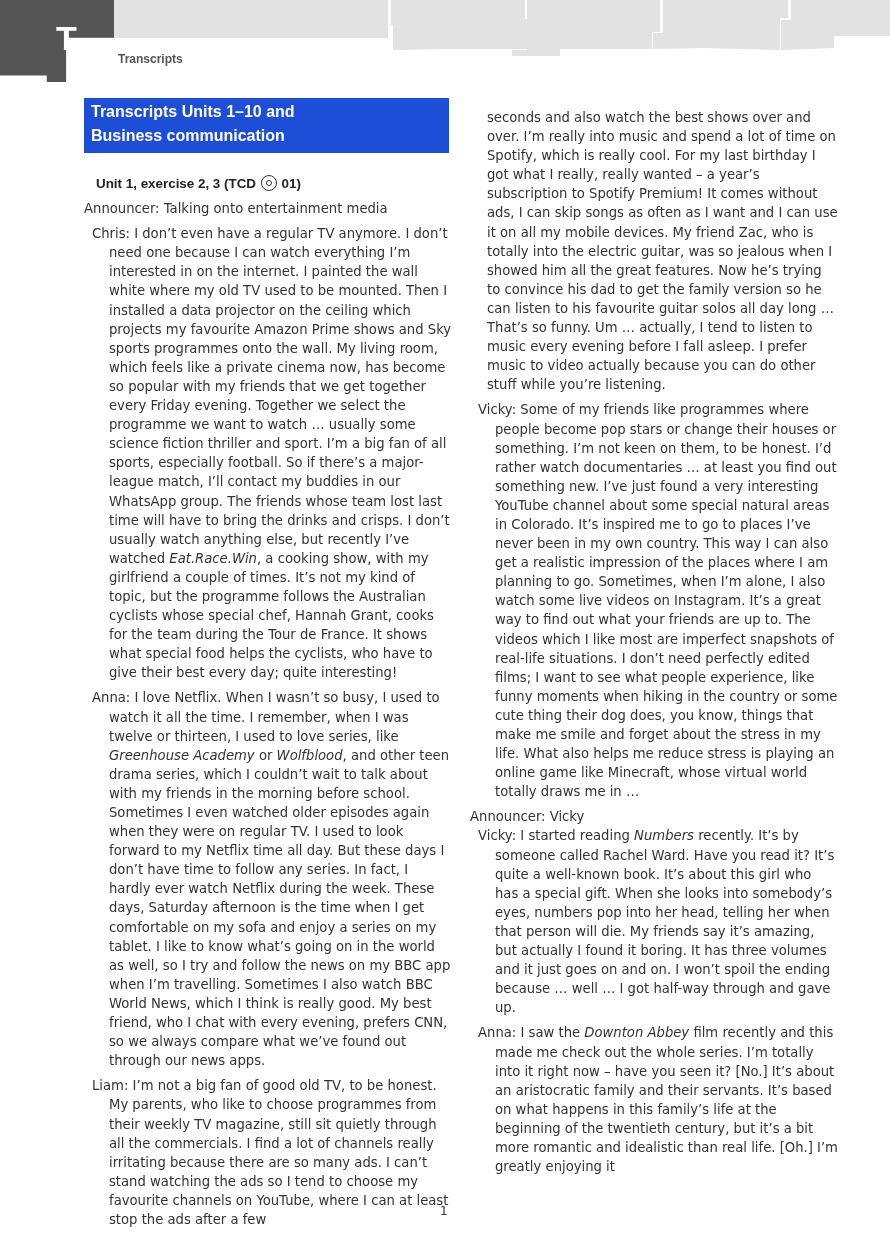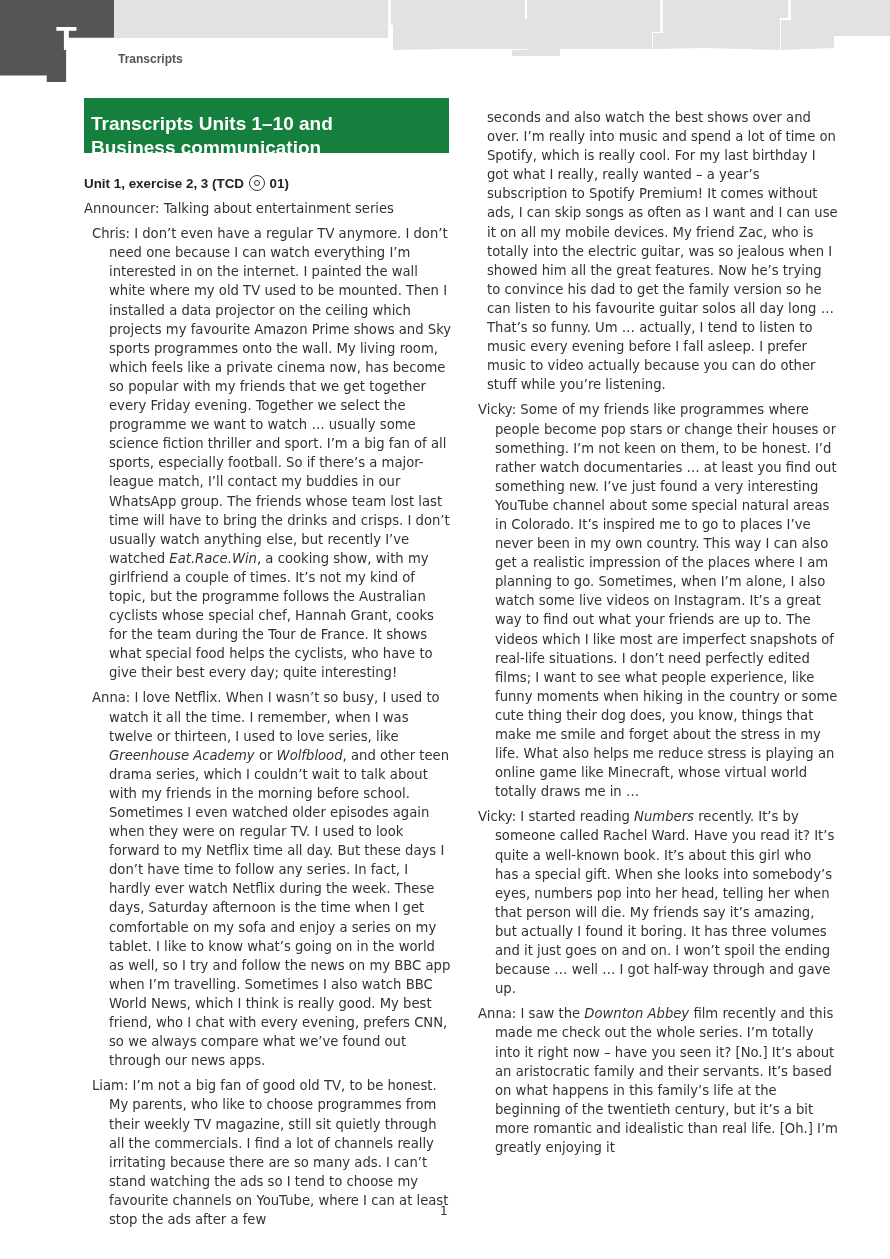--- a/index.html
+++ b/index.html
@@ -24,8 +24,8 @@
   }
   .page-title-box {
     position: absolute; left: 84px; top: 98px; width: 365px; height: 55px;
-    background: #15803d; color: #fff; box-sizing: border-box; padding: 14px 7px 0 7px;
-    font-family: "Liberation Sans", sans-serif; font-weight: bold; font-size: 19px; line-height: 24px;
+    background: #1d4ed8; color: #fff; box-sizing: border-box; padding: 2px 7px 0 7px;
+    font-family: "Liberation Sans", sans-serif; font-weight: bold; font-size: 16px; line-height: 24px;
   }
   .col { position: absolute; width: 368px; font-size: 13.2px; line-height: 19.1px; }
   .col-left { left: 84px; top: 174px; }

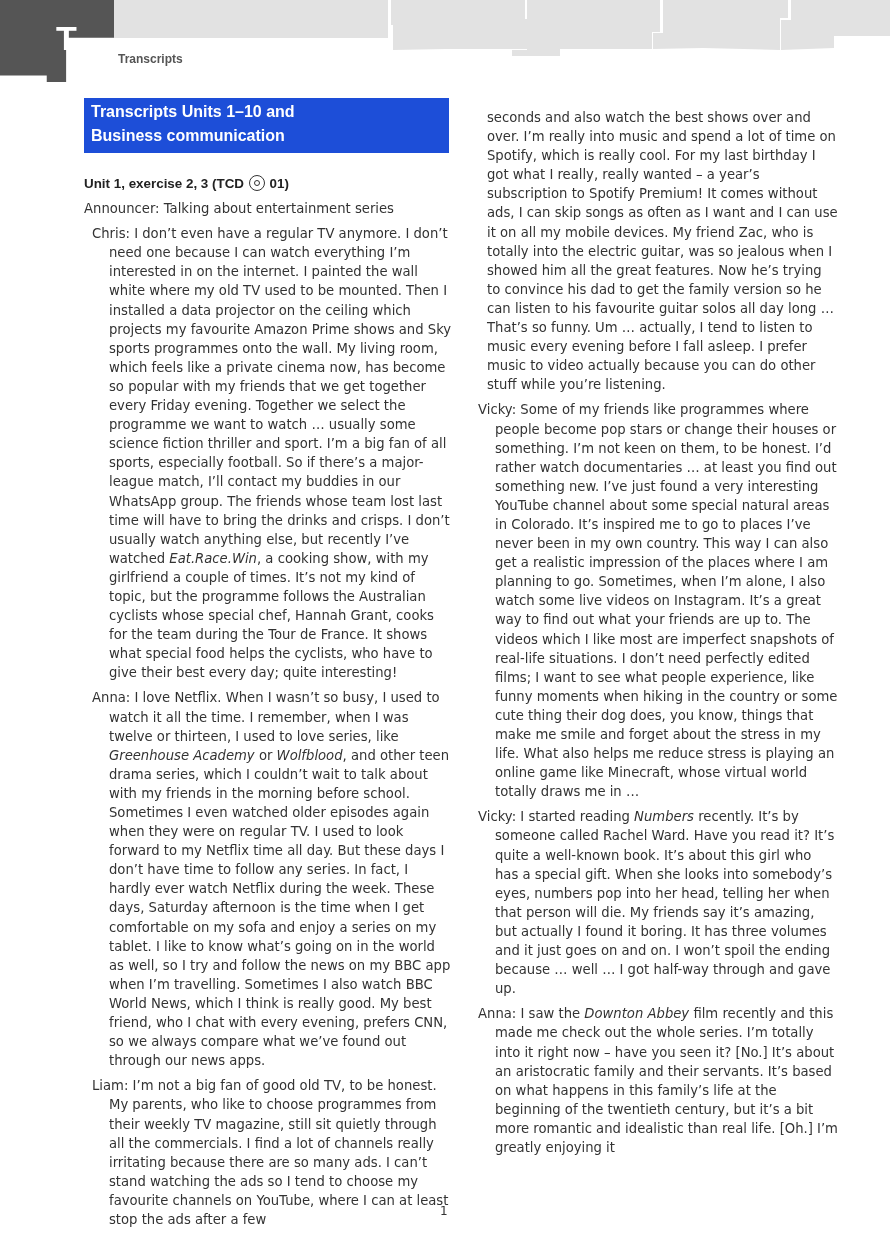--- a/index.html
+++ b/index.html
@@ -32,7 +32,7 @@
   .col-right { left: 470px; top: 104px; }
   .heading {
     font-family: "Liberation Sans", sans-serif; font-weight: bold; font-size: 13.4px;
-    margin: 0 0 6px 0; color: #222;
+    margin: 0 0 6px 12px; color: #222;
   }
   .cd-icon {
     display: inline-block; width: 14px; height: 14px; border: 1px solid #333; border-radius: 50%;

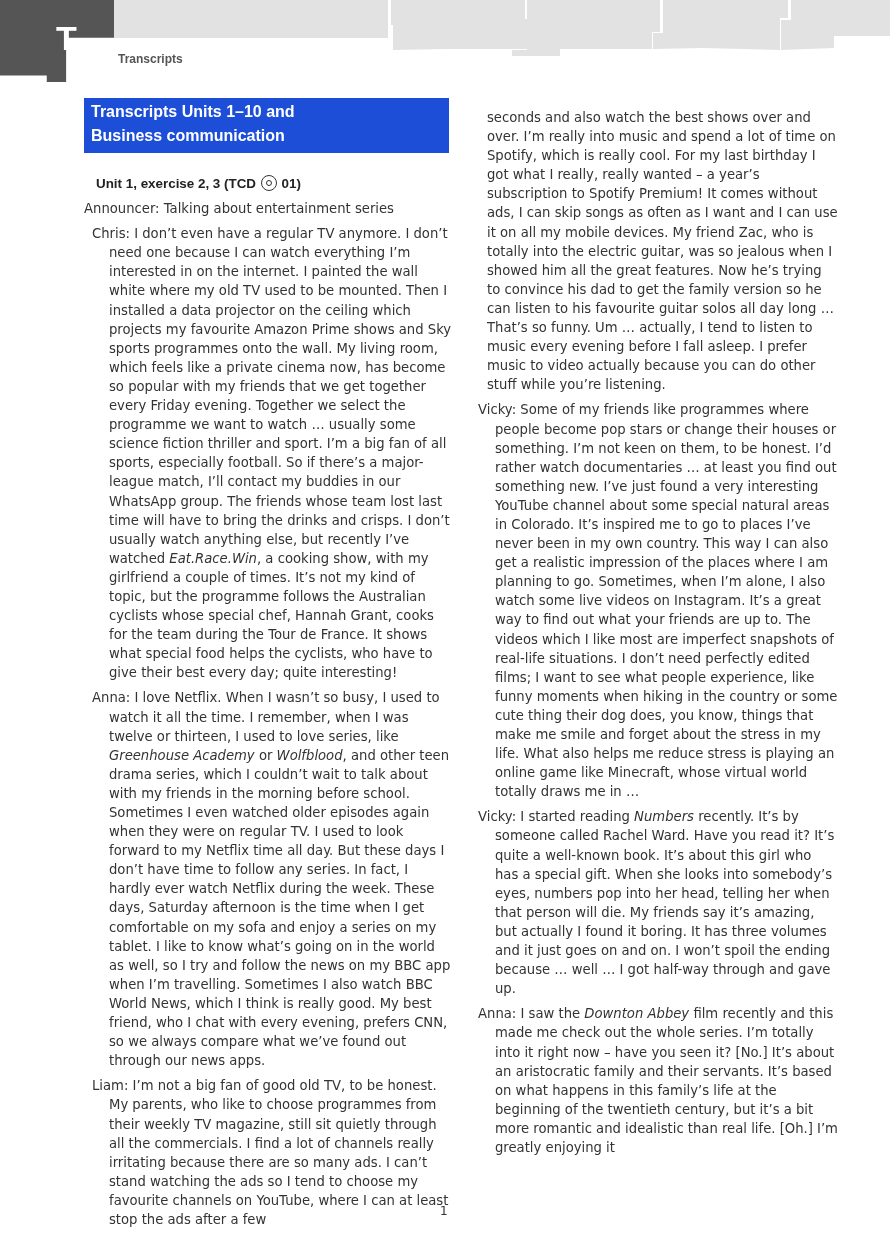--- a/index.html
+++ b/index.html
@@ -75,7 +75,7 @@
     <span class="cd-icon"></span>
     <span>01)</span>
   </p>
-  <p class="line">Announcer: Talking about entertainment series</p>
+  <p class="line">Announcer: Talking onto entertainment media</p>
 
   <p class="speech"><span>Chris:</span> <span>I don’t even have a regular TV anymore. I don’t need one because I can watch everything I’m interested in on the internet. I painted the wall white where my old TV used to be mounted. Then I installed a data projector on the ceiling which projects my favourite Amazon Prime shows and Sky sports programmes onto the wall. My living room, which feels like a private cinema now, has become so popular with my friends that we get together every Friday evening. Together we select the programme we want to watch … usually some science fiction thriller and sport. I’m a big fan of all sports, especially football. So if there’s a major-league match, I’ll contact my buddies in our WhatsApp group. The friends whose team lost last time will have to bring the drinks and crisps. I don’t usually watch anything else, but recently I’ve watched</span> <em>Eat.Race.Win</em><span>, a cooking show, with my girlfriend a couple of times. It’s not my kind of topic, but the programme follows the Australian cyclists whose special chef, Hannah Grant, cooks for the team during the Tour de France. It shows what special food helps the cyclists, who have to give their best every day; quite interesting!</span></p>
 

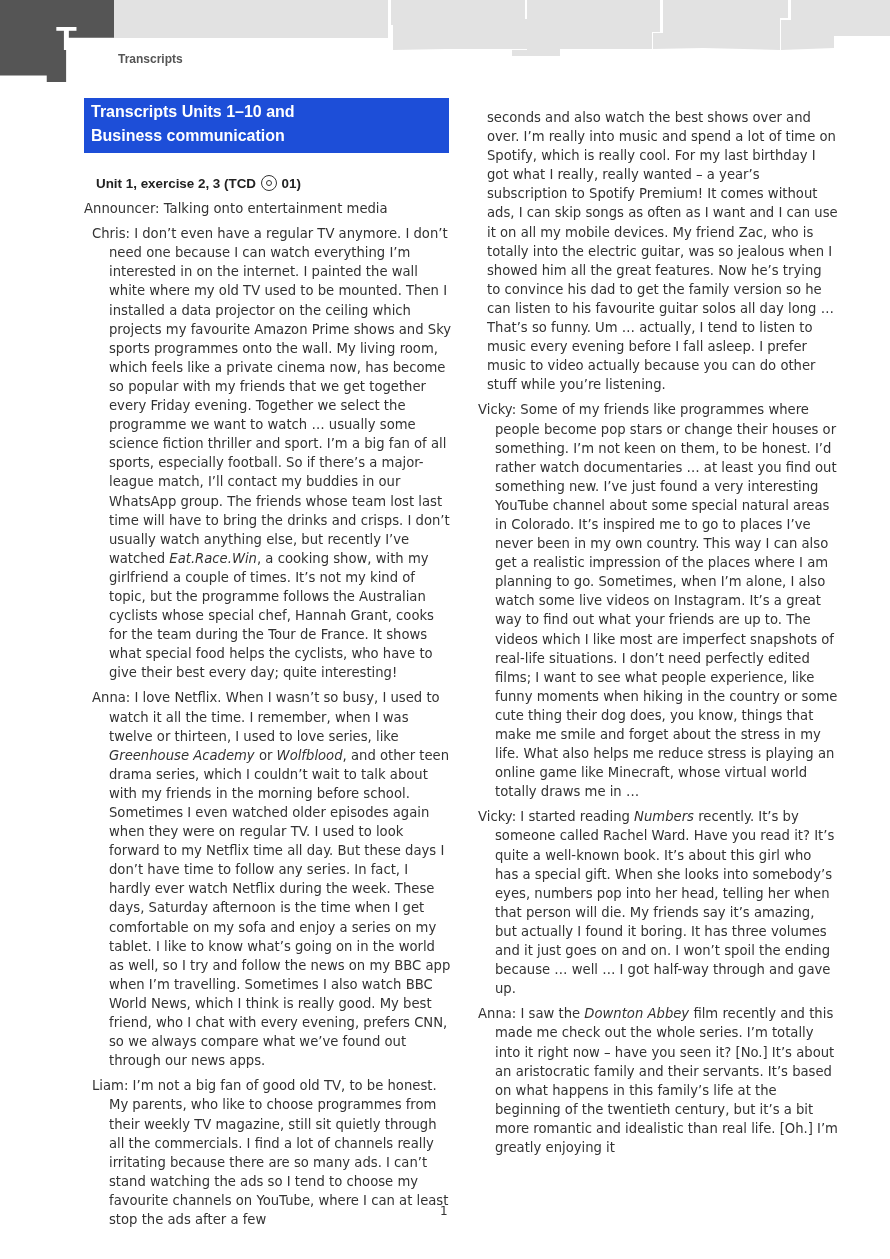--- a/index.html
+++ b/index.html
@@ -89,6 +89,7 @@
 
   <p class="speech"><span>Vicky:</span> <span>Some of my friends like programmes where people become pop stars or change their houses or something. I’m not keen on them, to be honest. I’d rather watch documentaries … at least you find out something new. I’ve just found a very interesting YouTube channel about some special natural areas in Colorado. It’s inspired me to go to places I’ve never been in my own country. This way I can also get a realistic impression of the places where I am planning to go. Sometimes, when I’m alone, I also watch some live videos on Instagram. It’s a great way to find out what your friends are up to. The videos which I like most are imperfect snapshots of real-life situations. I don’t need perfectly edited films; I want to see what people experience, like funny moments when hiking in the country or some cute thing their dog does, you know, things that make me smile and forget about the stress in my life. What also helps me reduce stress is playing an online game like Minecraft, whose virtual world totally draws me in …</span></p>
 
+  <p class="line tight">Announcer: Vicky</p>
 
   <p class="speech"><span>Vicky:</span> <span>I started reading</span> <em>Numbers</em> <span>recently. It’s by someone called Rachel Ward. Have you read it? It’s quite a well-known book. It’s about this girl who has a special gift. When she looks into somebody’s eyes, numbers pop into her head, telling her when that person will die. My friends say it’s amazing, but actually I found it boring. It has three volumes and it just goes on and on. I won’t spoil the ending because … well … I got half-way through and gave up.</span></p>
 

